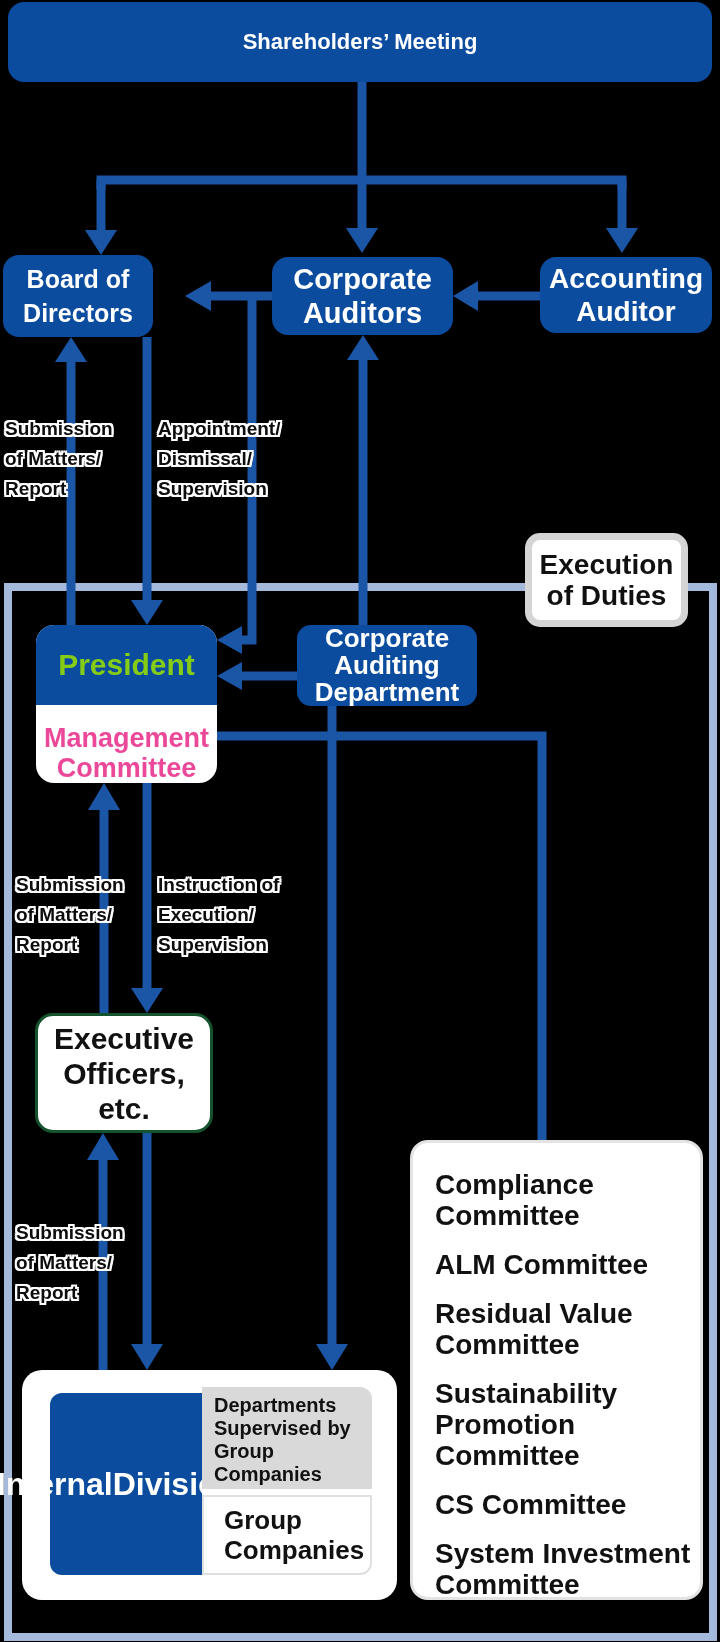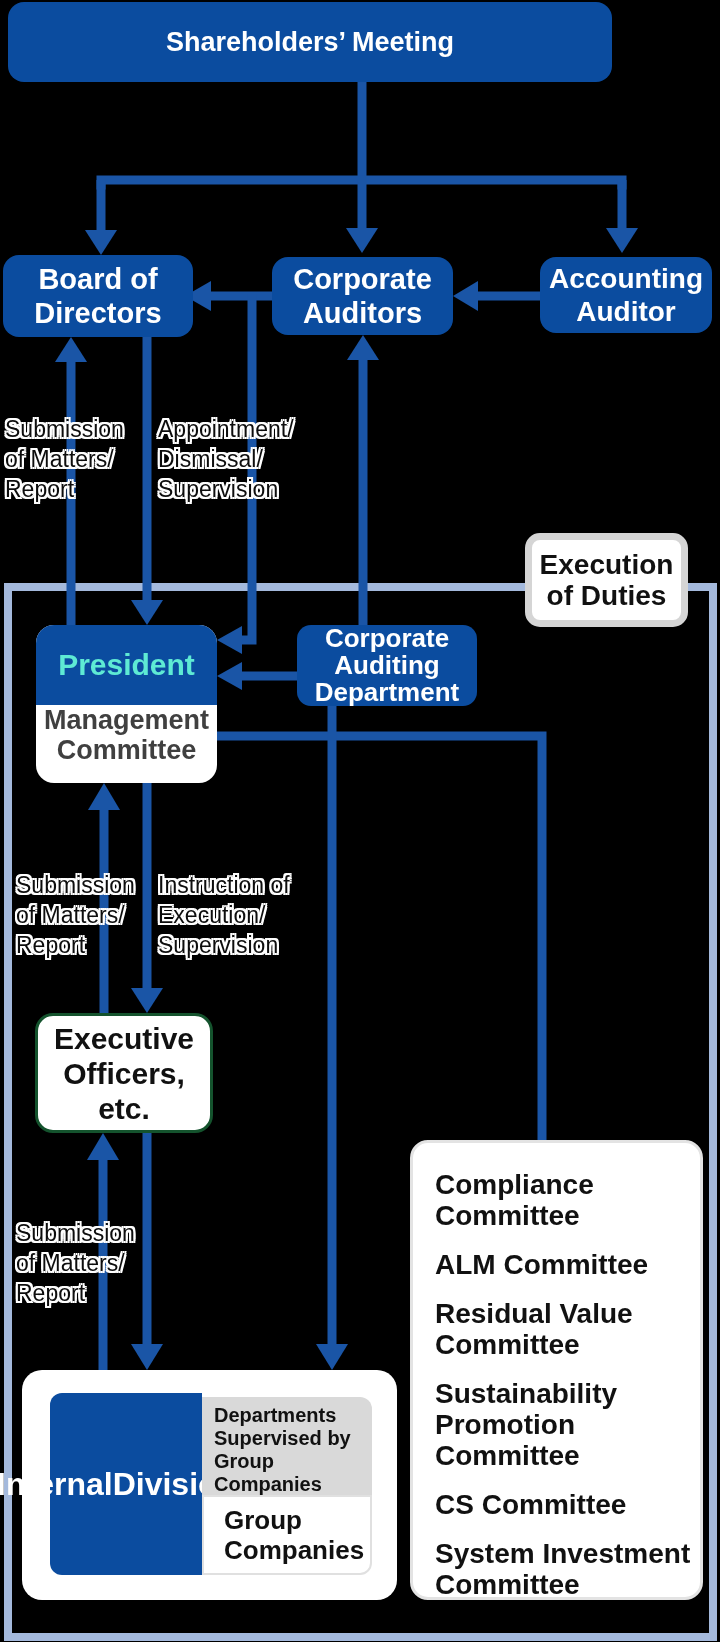--- a/index.html
+++ b/index.html
@@ -12,7 +12,7 @@
             align-items:center;justify-content:center;text-align:center;border-radius:16px;z-index:4;}
   .white-card{background:#ffffff;color:#111;font-weight:bold;display:flex;flex-direction:column;
               align-items:center;justify-content:center;text-align:center;z-index:4;}
-  .shareholders{left:8px;top:2px;width:604px;height:80px;font-size:27px;}
+  .shareholders{left:8px;top:2px;width:704px;height:80px;font-size:22px;}
   .board{left:3px;top:255px;width:190px;height:82px;font-size:29px;line-height:34px;}
   .corp-aud{left:272px;top:257px;width:181px;height:78px;font-size:29px;line-height:34px;}
   .acct-aud{left:540px;top:257px;width:172px;height:76px;font-size:28px;line-height:33px;}

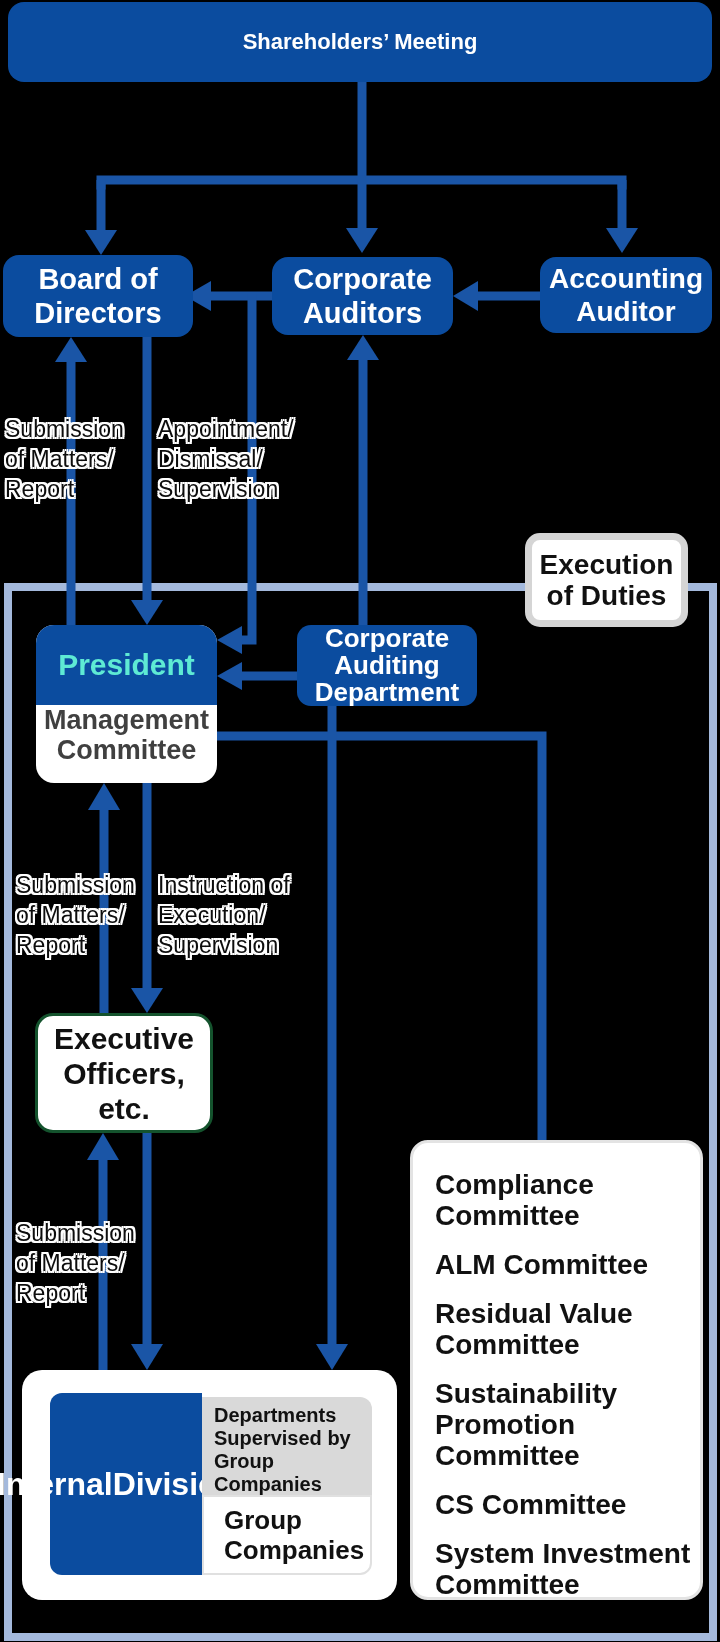--- a/index.html
+++ b/index.html
@@ -13,7 +13,7 @@
   .white-card{background:#ffffff;color:#111;font-weight:bold;display:flex;flex-direction:column;
               align-items:center;justify-content:center;text-align:center;z-index:4;}
   .shareholders{left:8px;top:2px;width:704px;height:80px;font-size:22px;}
-  .board{left:3px;top:255px;width:190px;height:82px;font-size:29px;line-height:34px;}
+  .board{left:3px;top:255px;width:150px;height:82px;font-size:25px;line-height:34px;}
   .corp-aud{left:272px;top:257px;width:181px;height:78px;font-size:29px;line-height:34px;}
   .acct-aud{left:540px;top:257px;width:172px;height:76px;font-size:28px;line-height:33px;}
   .exec-duties{left:525px;top:533px;width:163px;height:94px;border:7px solid #d5d5d5;border-radius:15px;

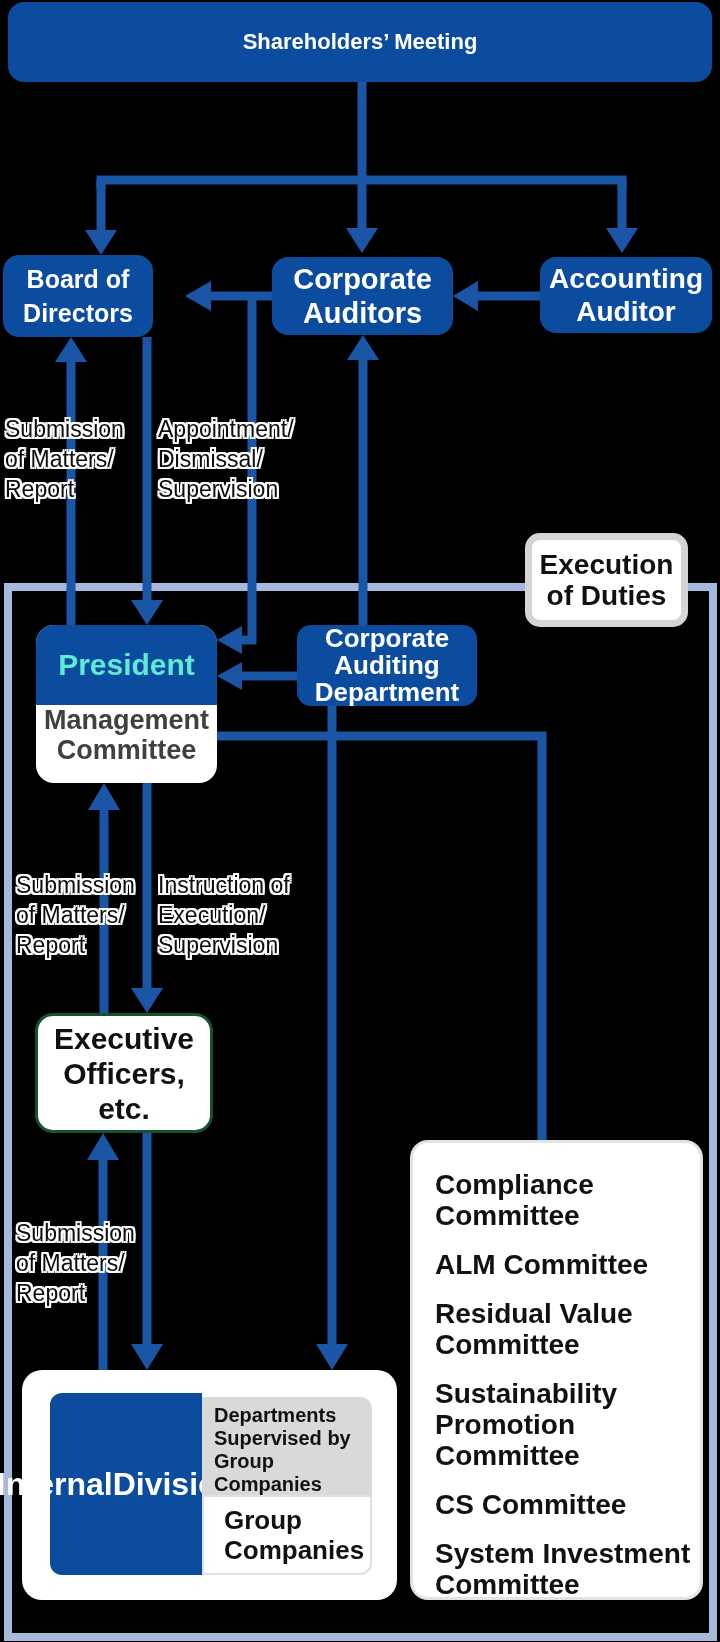--- a/index.html
+++ b/index.html
@@ -40,7 +40,7 @@
               background:#fff;color:#111;font-weight:bold;font-size:28px;line-height:31px;
               padding:26px 6px 0 22px;z-index:4;}
   .committees .item{margin-bottom:18px;}
-  .flow-label{position:absolute;z-index:3;color:#0d0d0d;font-weight:normal;font-size:23px;line-height:30px;
+  .flow-label{position:absolute;z-index:3;color:#0d0d0d;font-weight:bold;font-size:19px;line-height:30px;
     text-shadow:-2px -2px 0 #fff,2px -2px 0 #fff,-2px 2px 0 #fff,2px 2px 0 #fff,
                 0 -2px 0 #fff,0 2px 0 #fff,-2px 0 0 #fff,2px 0 0 #fff;}
   .flow-label span{display:block;}

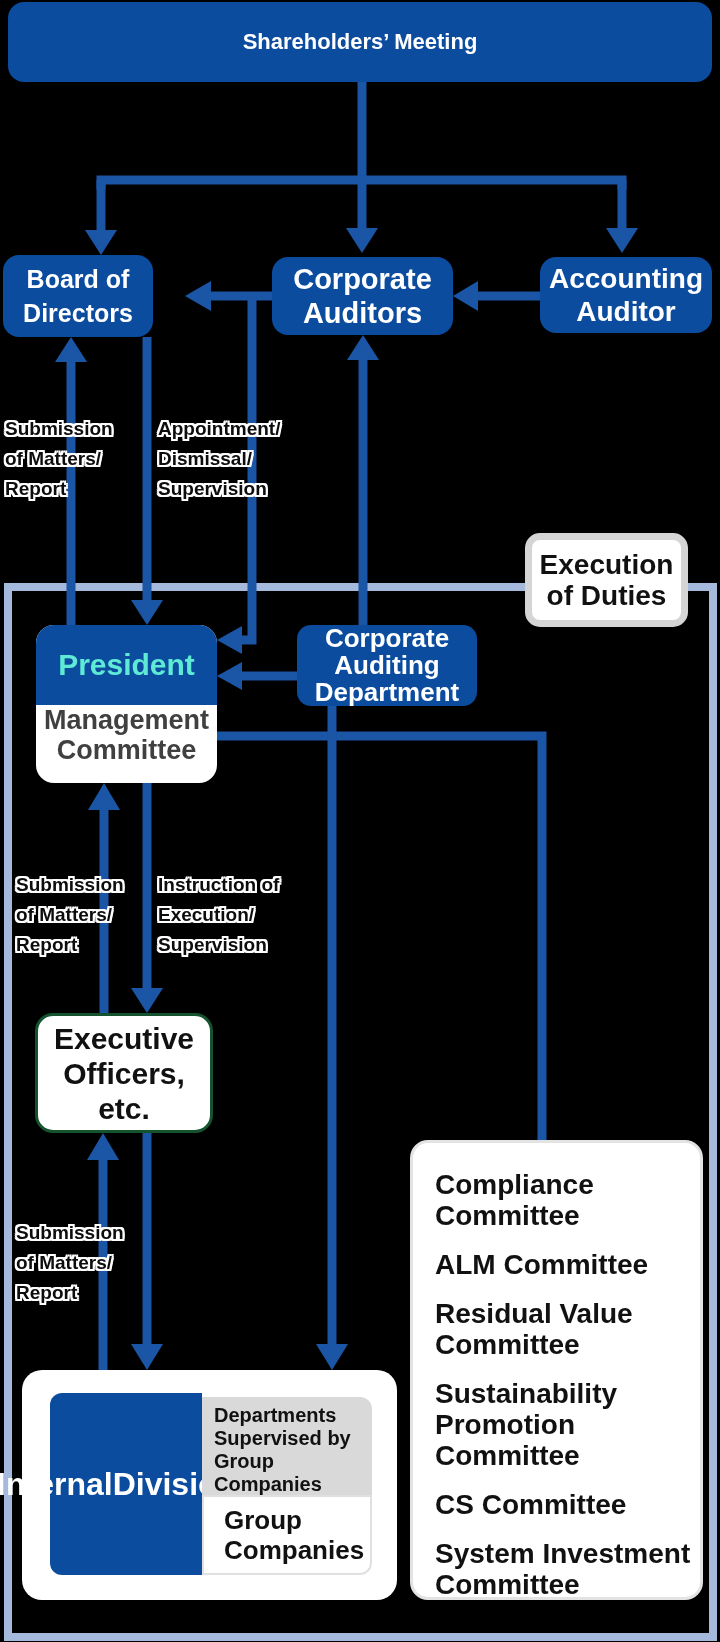--- a/index.html
+++ b/index.html
@@ -20,7 +20,7 @@
                font-size:28px;line-height:31px;z-index:3;}
   .pres-group{left:36px;top:625px;width:181px;height:158px;border-radius:18px;overflow:hidden;
               background:#fff;z-index:4;display:flex;flex-direction:column;}
-  .pres-top{height:80px;background:#0b4c9f;color:#5eead4;font-weight:bold;font-size:30px;
+  .pres-top{height:80px;background:#0b4c9f;color:#84cc16;font-weight:bold;font-size:30px;
             display:flex;align-items:center;justify-content:center;}
   .pres-bottom{flex:1;color:#404040;font-weight:bold;font-size:27px;line-height:30px;
                display:flex;flex-direction:column;align-items:center;justify-content:flex-start;text-align:center;}

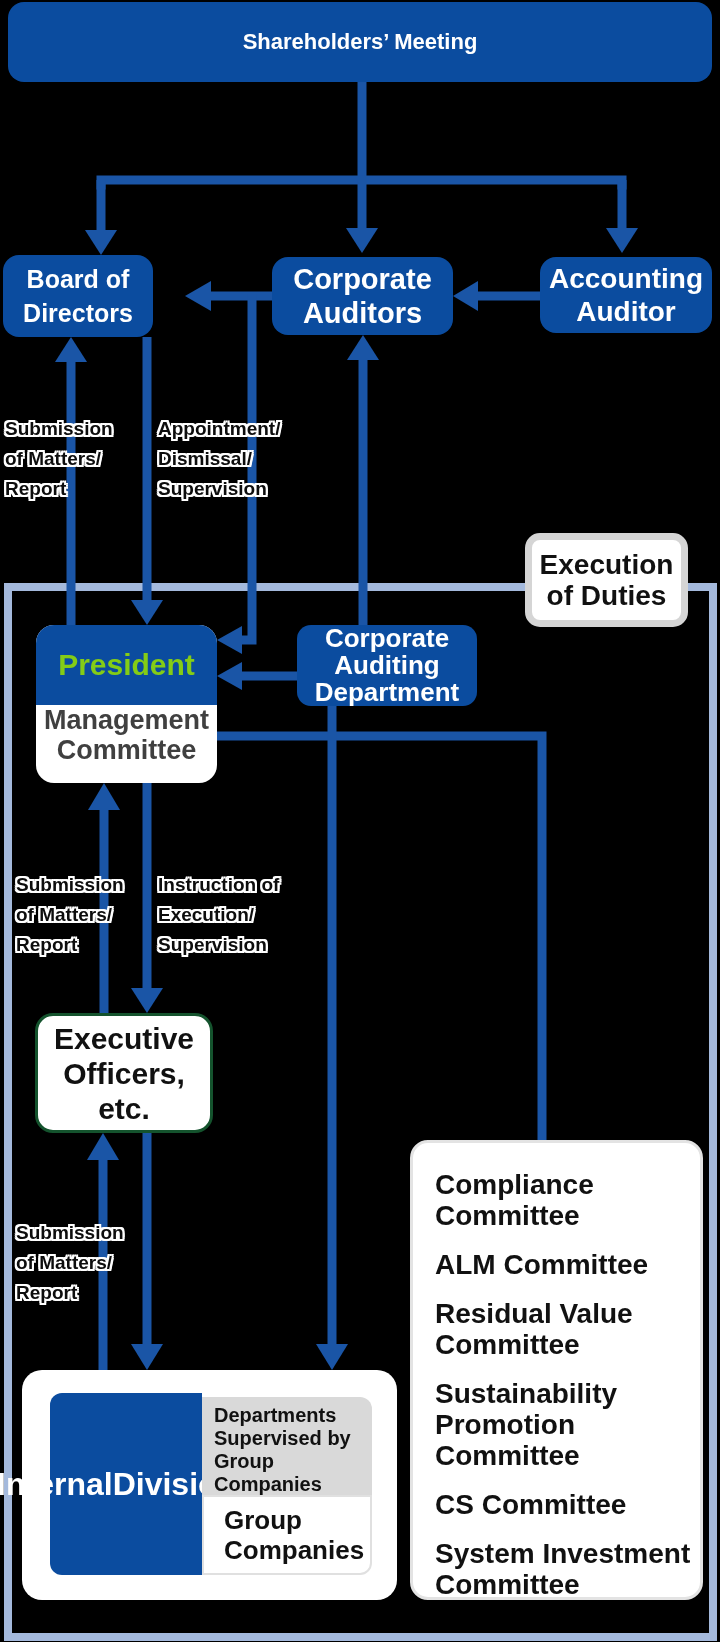--- a/index.html
+++ b/index.html
@@ -22,8 +22,8 @@
               background:#fff;z-index:4;display:flex;flex-direction:column;}
   .pres-top{height:80px;background:#0b4c9f;color:#84cc16;font-weight:bold;font-size:30px;
             display:flex;align-items:center;justify-content:center;}
-  .pres-bottom{flex:1;color:#404040;font-weight:bold;font-size:27px;line-height:30px;
-               display:flex;flex-direction:column;align-items:center;justify-content:flex-start;text-align:center;}
+  .pres-bottom{flex:1;color:#ec4899;font-weight:bold;font-size:27px;line-height:30px;
+               display:flex;flex-direction:column;align-items:center;justify-content:flex-end;text-align:center;}
   .cad{left:297px;top:625px;width:180px;height:81px;font-size:26px;line-height:27px;border-radius:14px;}
   .eo{left:35px;top:1013px;width:178px;height:120px;border:3px solid #14532d;border-radius:18px;
       font-size:30px;line-height:35px;}

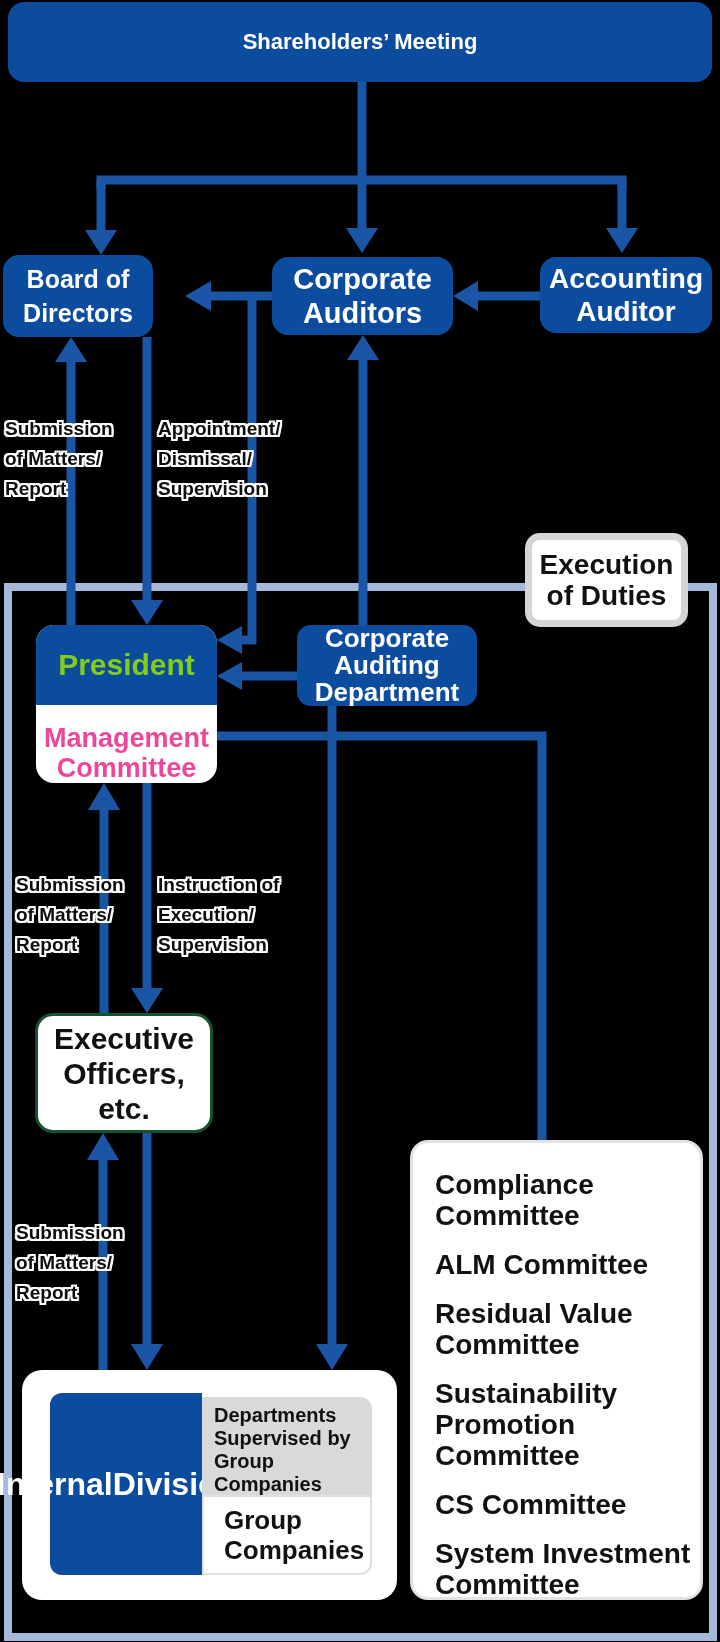--- a/index.html
+++ b/index.html
@@ -31,7 +31,7 @@
   .internal-blue{left:28px;top:23px;width:152px;height:182px;background:#0b4c9f;color:#fff;font-weight:bold;
                  font-size:32px;line-height:44px;border-radius:12px 0 0 12px;display:flex;flex-direction:row;
                  align-items:center;justify-content:center;text-align:center;z-index:5;}
-  .dept-sup{left:180px;top:27px;width:170px;height:102px;background:#d9d9d9;color:#111;font-weight:bold;
+  .dept-sup{left:180px;top:17px;width:170px;height:102px;background:#d9d9d9;color:#111;font-weight:bold;
             font-size:20px;line-height:23px;border-radius:0 12px 0 0;padding:7px 6px 0 12px;z-index:5;}
   .group-co{left:180px;top:125px;width:170px;height:80px;background:#fff;border:2px solid #e0e0e0;
             border-radius:0 0 12px 0;color:#111;font-weight:bold;font-size:26px;line-height:30px;

